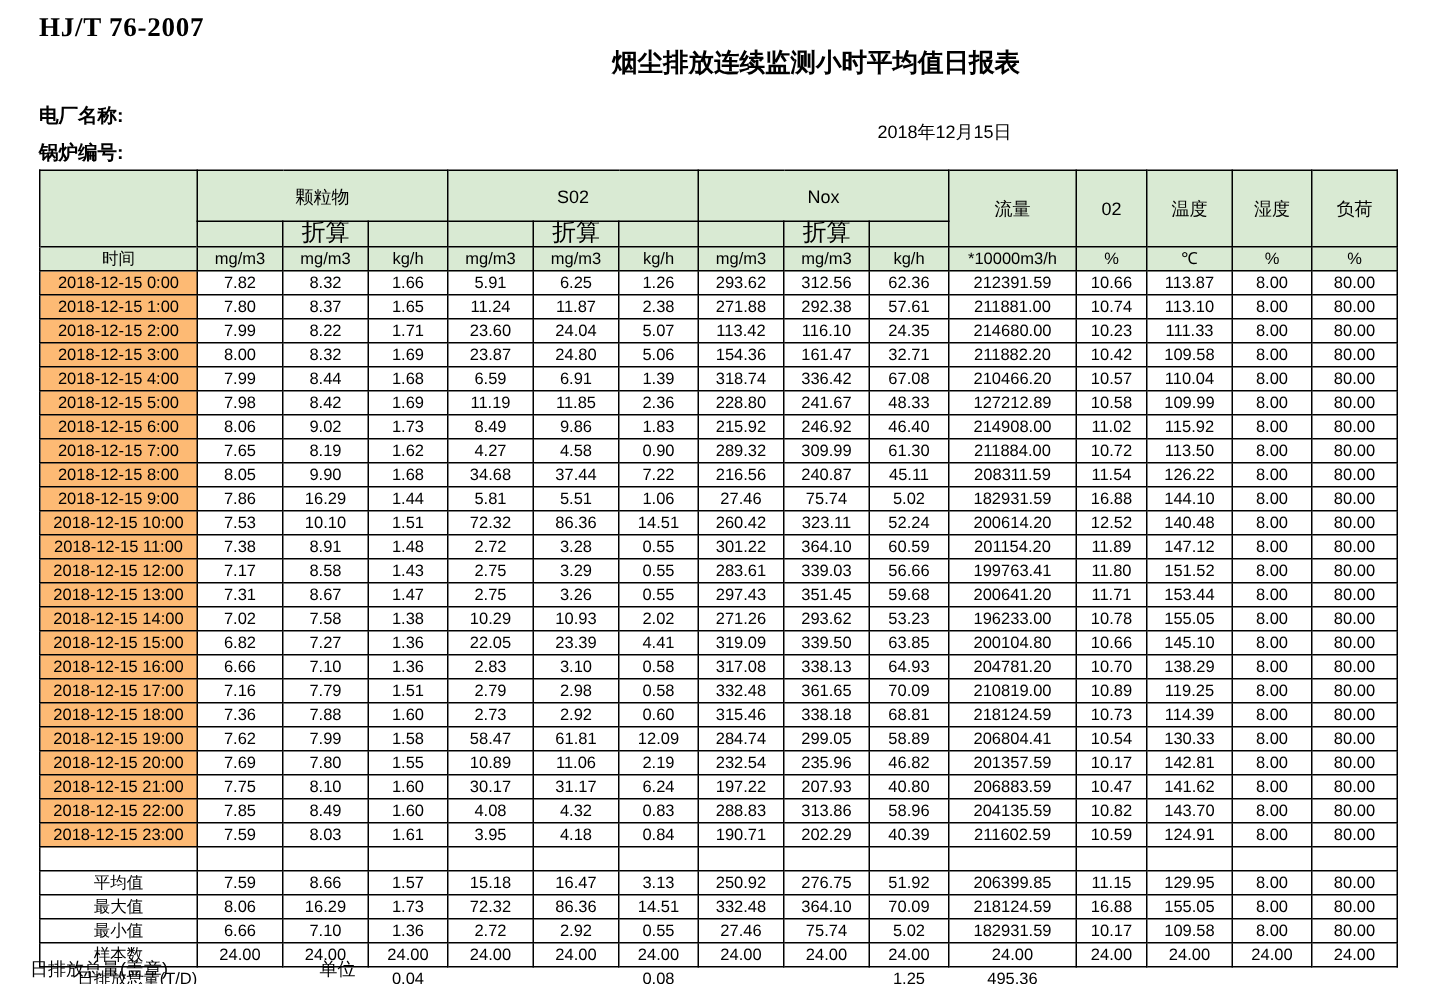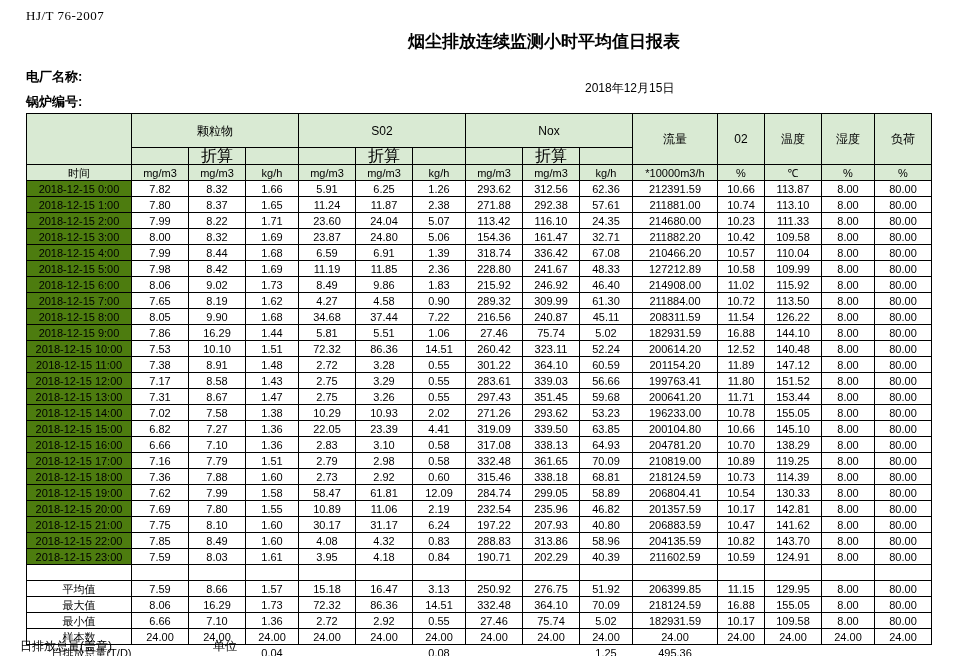--- a/index.html
+++ b/index.html
@@ -26,8 +26,8 @@
     left: 26px;
     top: 8px;
     font-family: "Liberation Serif", serif;
-    font-weight: normal;
-    font-size: 13px;
+    font-weight: bold;
+    font-size: 18px;
     letter-spacing: 0.5px;
   }
   .doc-title {

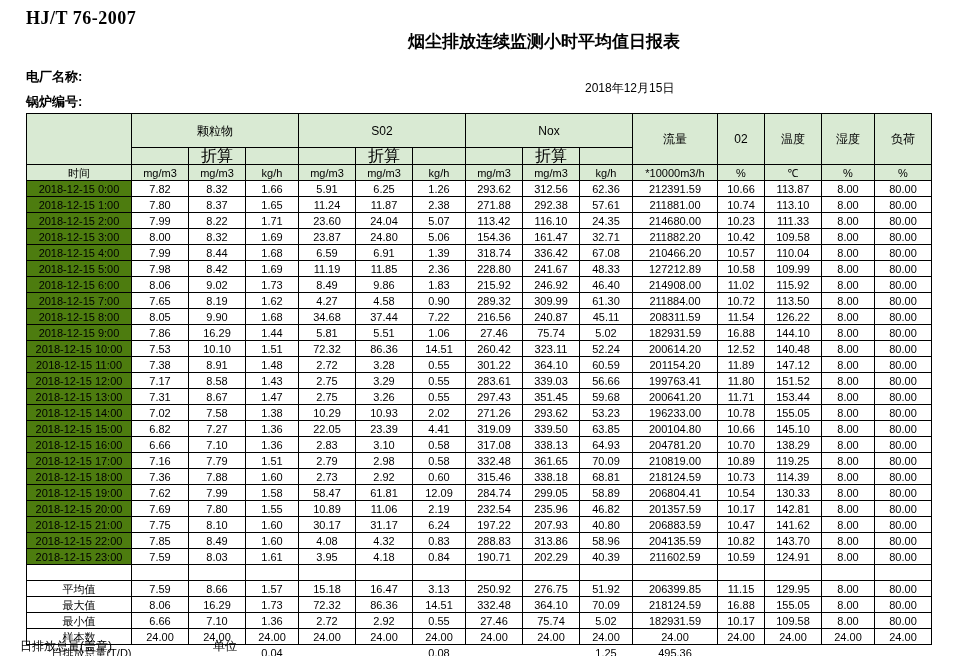--- a/index.html
+++ b/index.html
@@ -97,7 +97,7 @@
     width: 104px;
     text-align: right;
     padding-right: 4px;
-    background: #4d7c0f;
+    background: #fdba74;
   }
   .time-col.plain {
     background: #ffffff;

